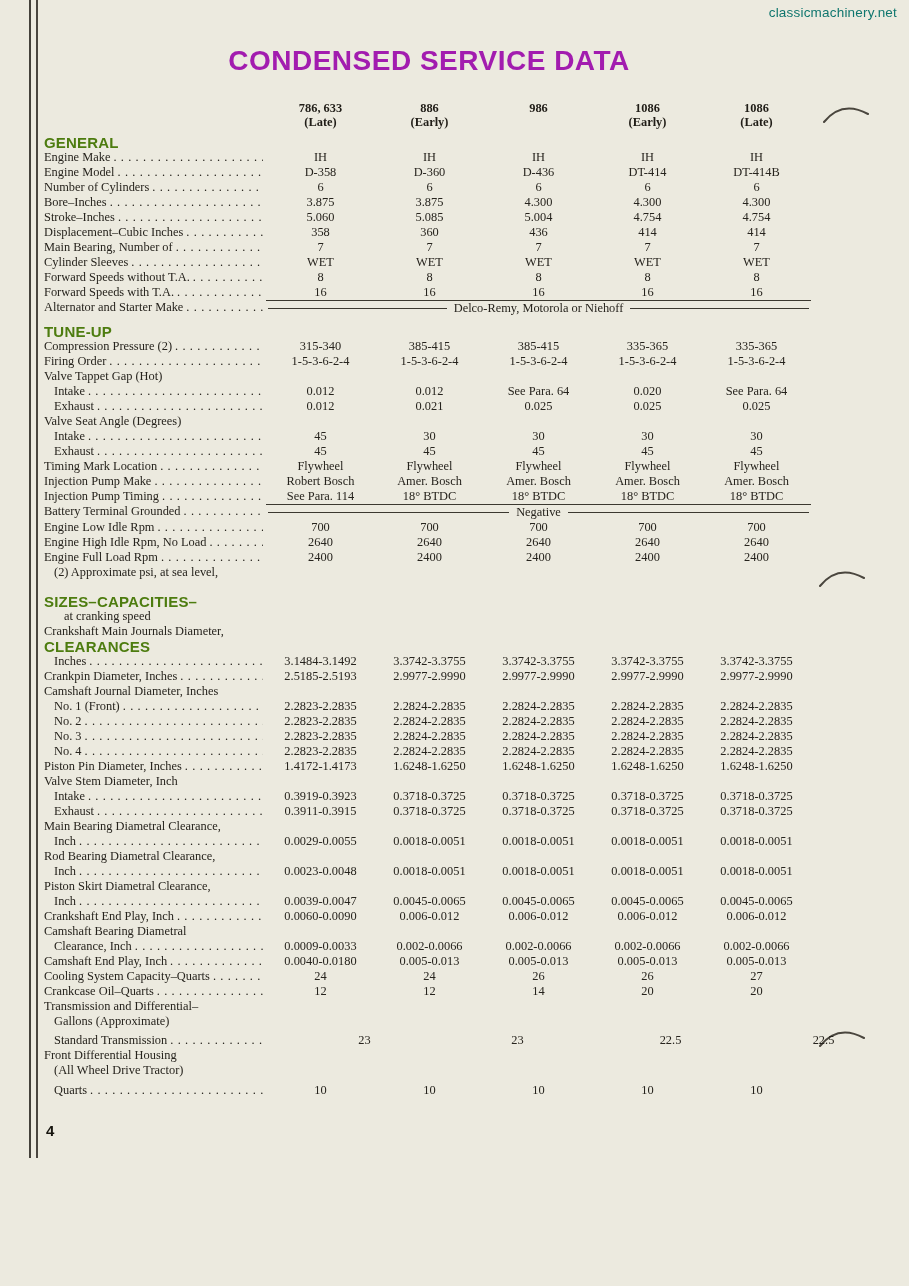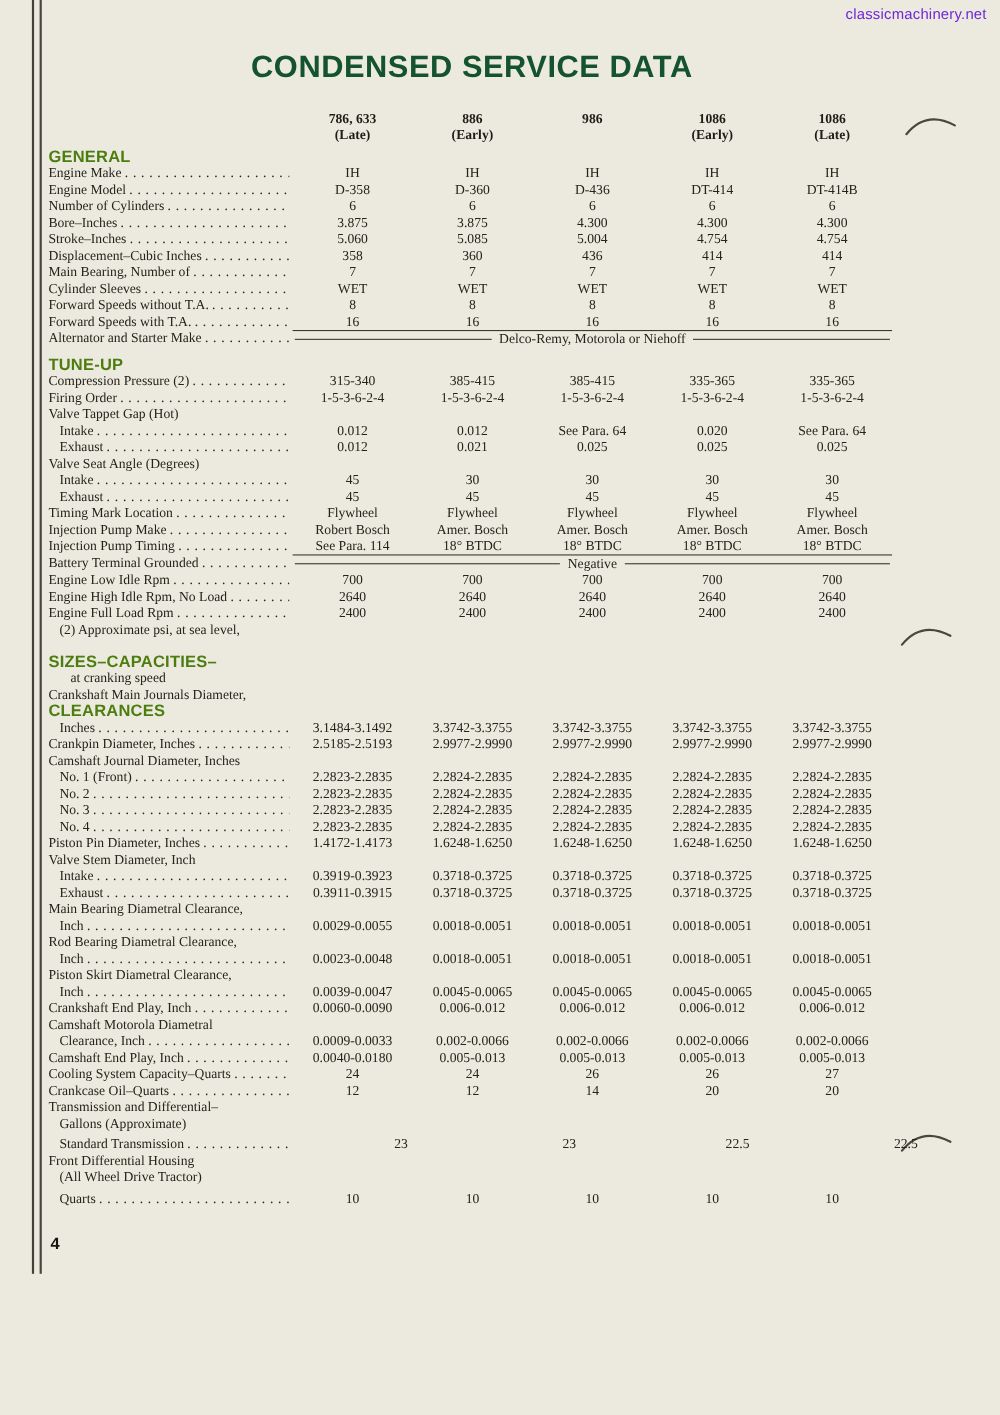--- a/index.html
+++ b/index.html
@@ -14,7 +14,7 @@
   .watermark {
     position:absolute; top:5px; right:12px;
     font-family:"Liberation Sans", sans-serif;
-    font-size:13.5px; color:#6d28d9; letter-spacing:0.2px;
+    font-size:13.5px; color:#0f766e; letter-spacing:0.2px;
   }
   .edge-line-outer { position:absolute; left:29px; top:0; width:2px; height:1158px; background:#44413a; }
   .edge-line-inner { position:absolute; left:36px; top:0; width:1.5px; height:1158px; background:#4a463f; }

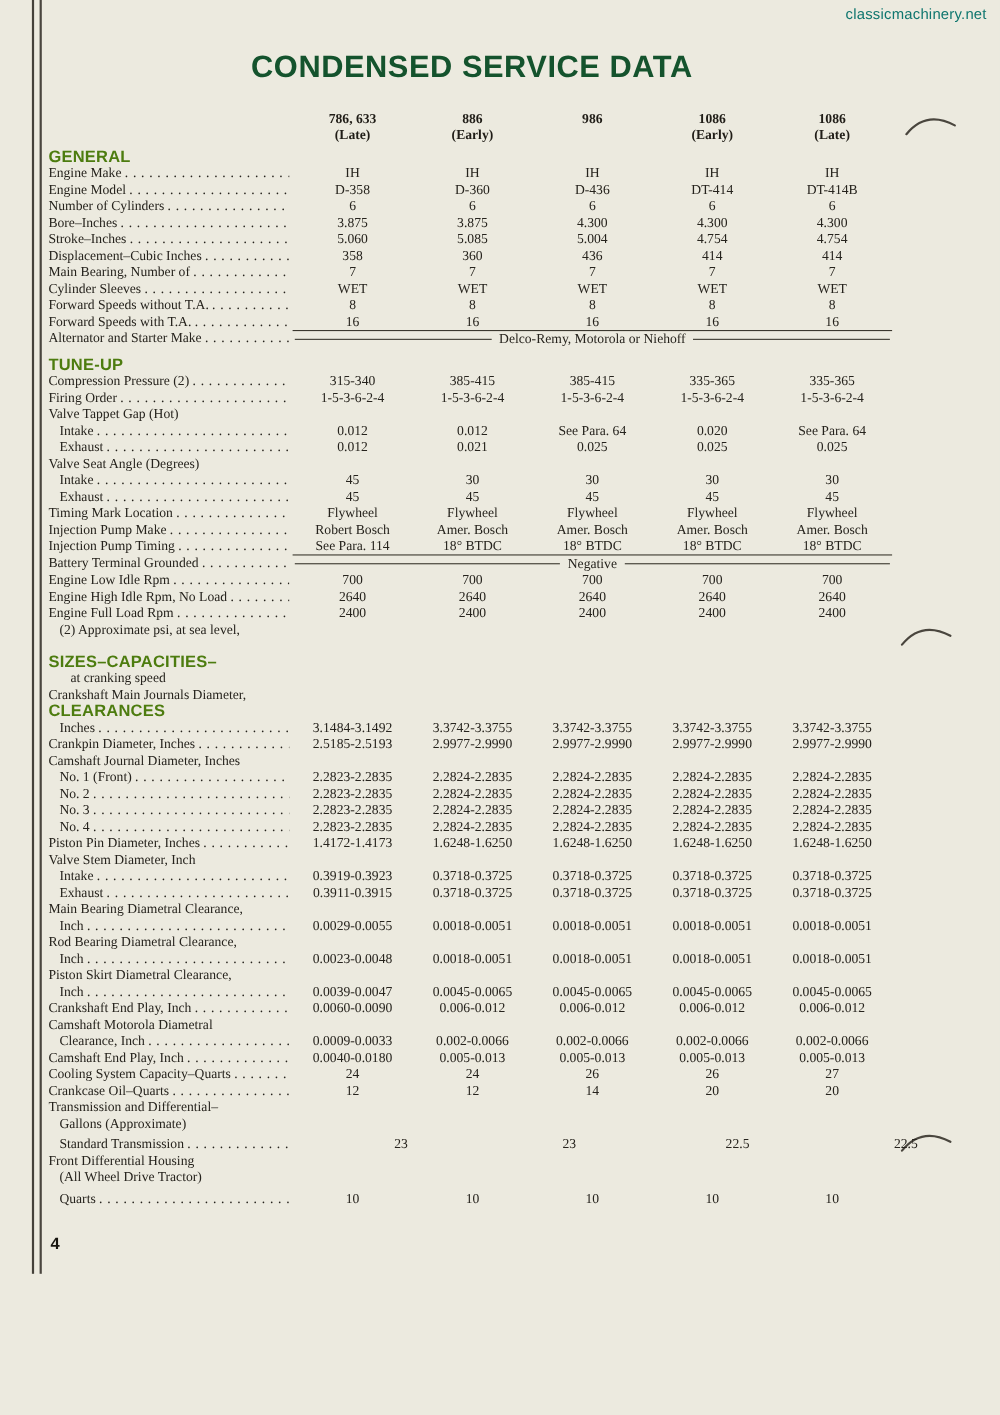--- a/index.html
+++ b/index.html
@@ -34,7 +34,7 @@
     text-align:center;
     font-family:"Liberation Sans", sans-serif;
     font-weight:bold; font-size:28px; line-height:30px;
-    letter-spacing:0.5px; color:#14532d;
+    letter-spacing:0.5px; color:#a21caf;
     margin-bottom:26px;
   }
   .hdr-row {

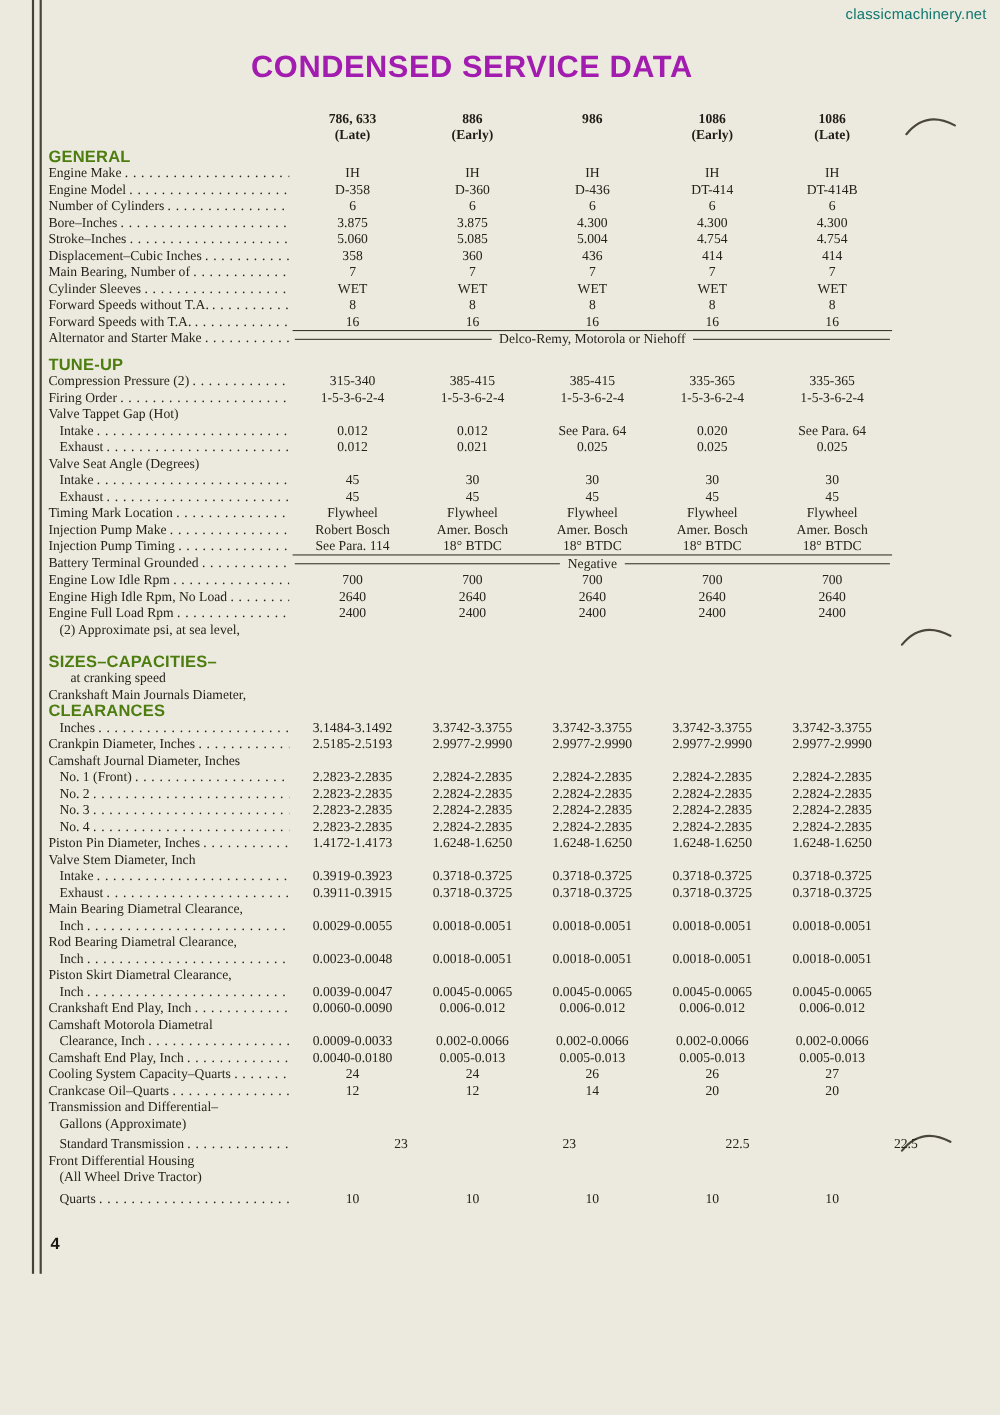--- a/index.html
+++ b/index.html
@@ -597,7 +597,7 @@
       </div>
       <div class="trow t-label">
         <div class="labelcell">
-          <span class="labtxt">Camshaft Motorola Diametral</span>
+          <span class="labtxt">Camshaft Bearing Diametral</span>
         </div>
       </div>
       <div class="trow t-row ind1">

